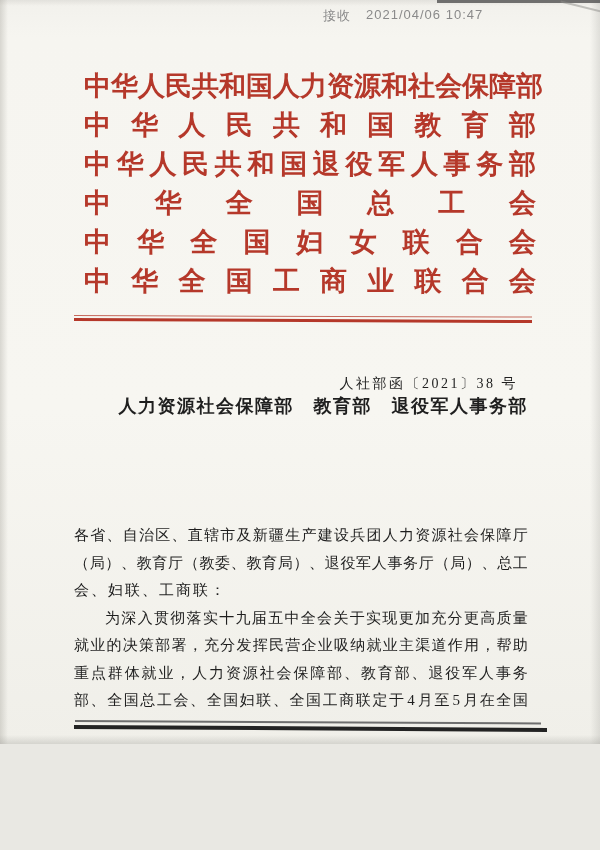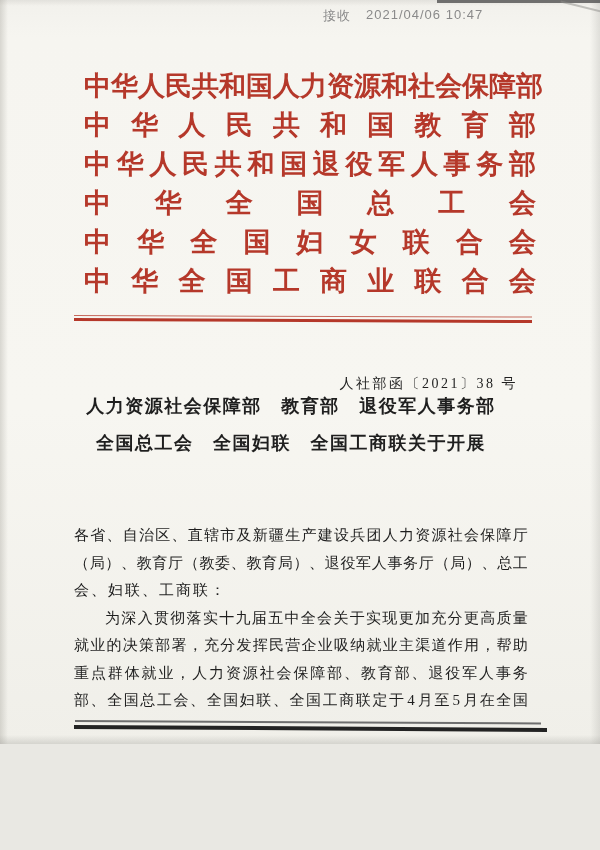--- a/index.html
+++ b/index.html
@@ -61,7 +61,7 @@
     font-size:14px;color:var(--ink);letter-spacing:2.5px;white-space:nowrap;margin-top:33px;
   }
 
-  .title{position:absolute;left:64px;top:388px;width:454px;text-align:center;}
+  .title{position:absolute;left:74px;top:388px;width:454px;text-align:right;}
   .title-line{
     font-size:18px;font-weight:bold;color:var(--ink);
     line-height:37px;letter-spacing:1.5px;white-space:nowrap;

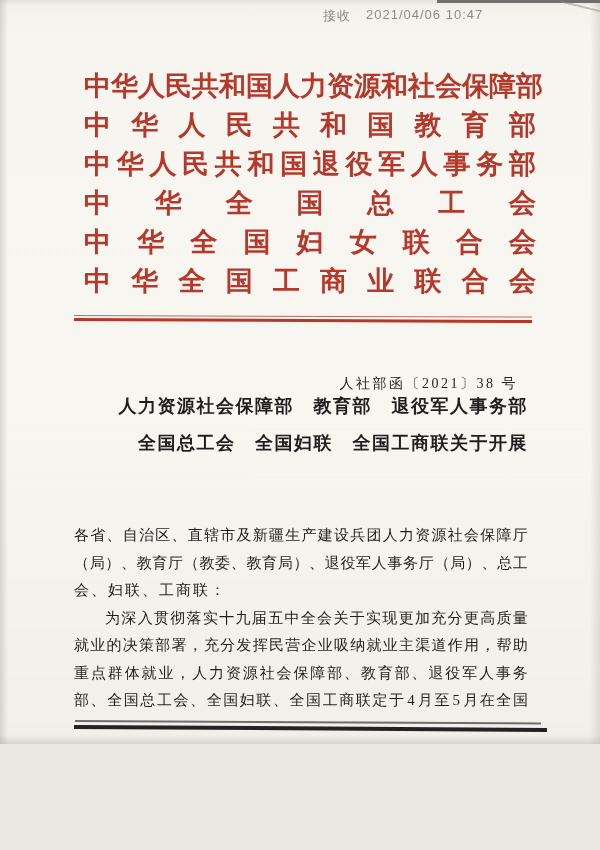--- a/index.html
+++ b/index.html
@@ -183,7 +183,6 @@
 
   <div class="title">
     <div class="title-line">人力资源社会保障部　教育部　退役军人事务部</div>
-    <div class="title-line">全国总工会　全国妇联　全国工商联关于开展</div>
   </div>
 
   <div class="doc-body">

